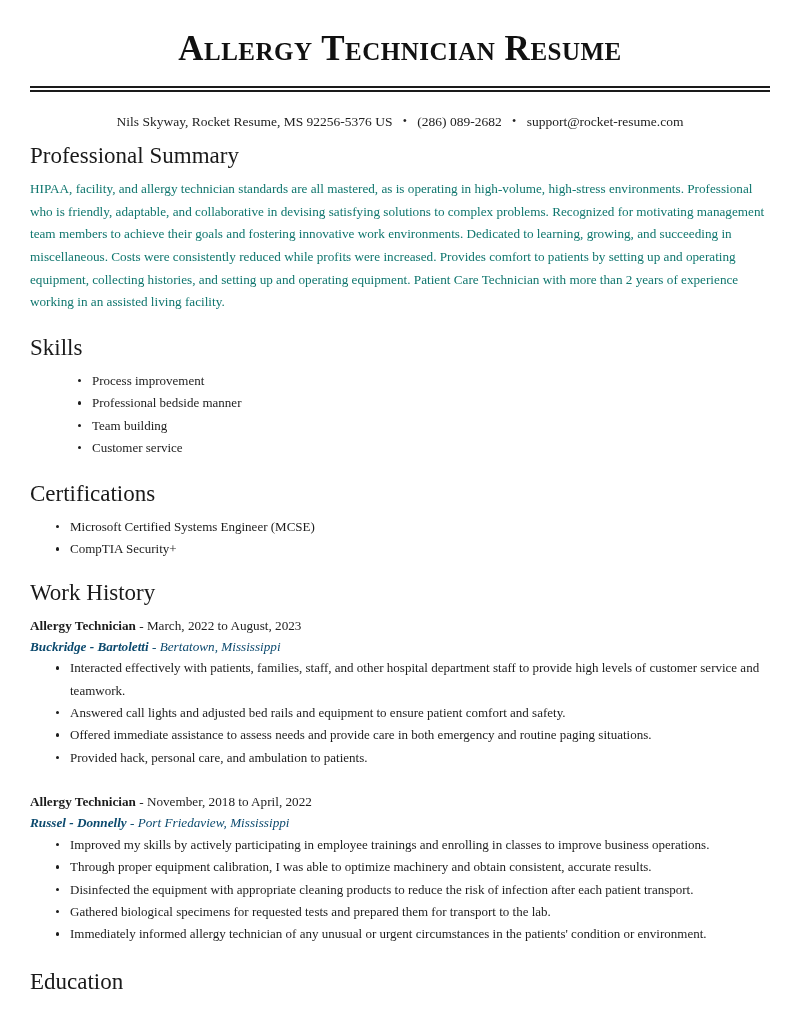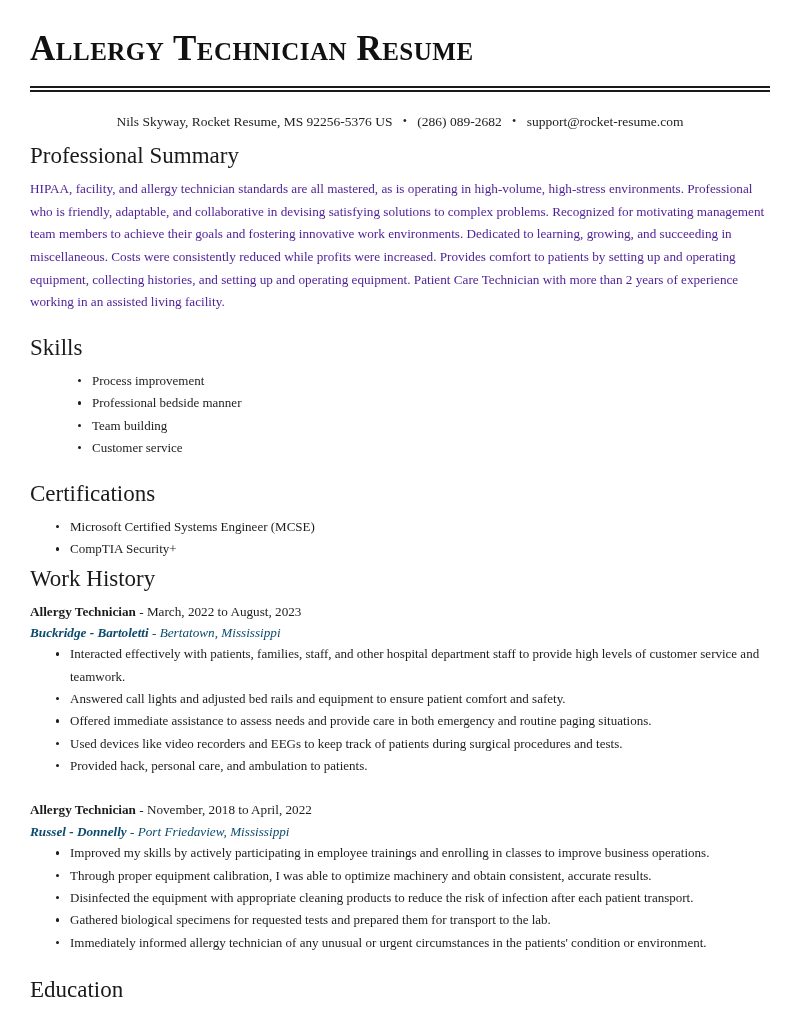--- a/index.html
+++ b/index.html
@@ -23,6 +23,7 @@
   }
   
   .resume-title {
+    text-align: center;
     font-family: "Liberation Serif", "DejaVu Serif", serif;
     font-weight: bold;
     font-size: 35px;

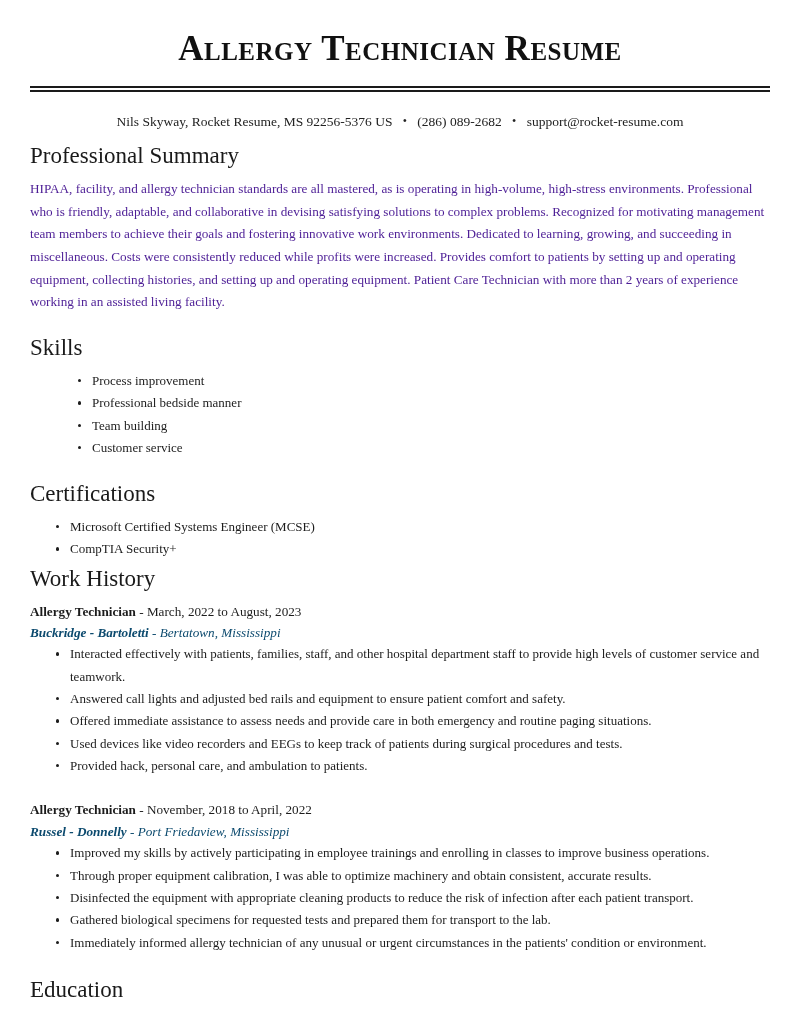--- a/index.html
+++ b/index.html
@@ -68,7 +68,7 @@
   .summary-text {
     font-size: 13.2px;
     line-height: 1.72;
-    color: #4c1d95;
+    color: #0f766e;
     margin: 0;
     text-align: left;
   }

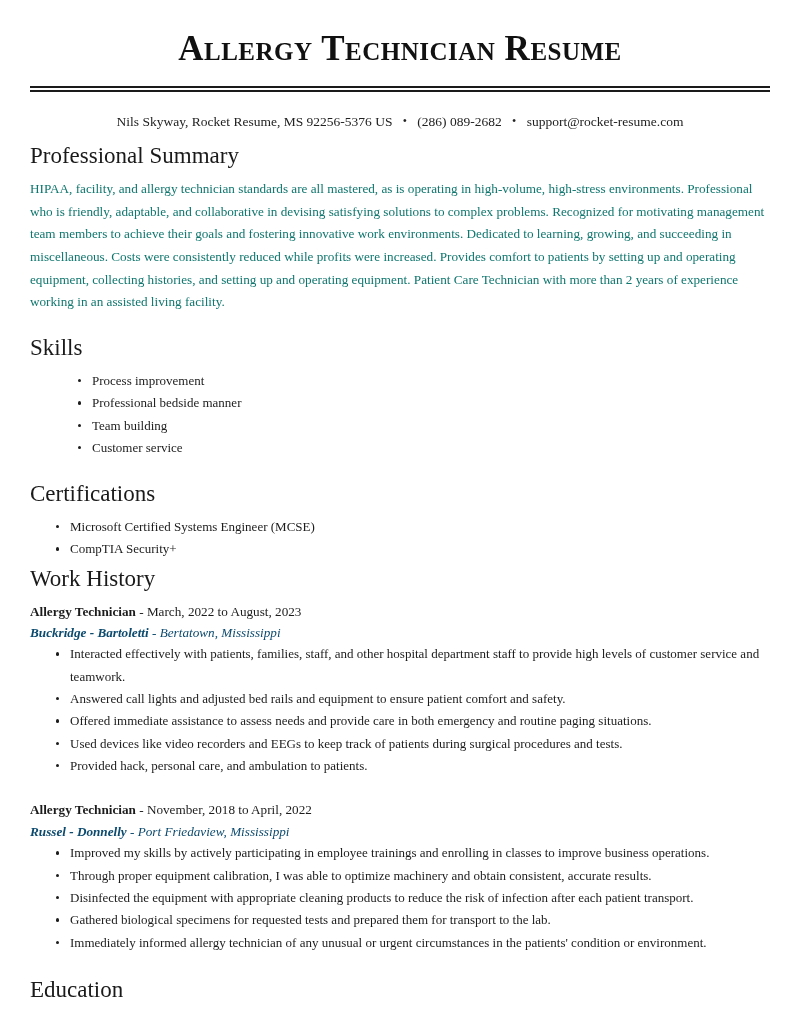--- a/index.html
+++ b/index.html
@@ -145,7 +145,7 @@
     font-weight: normal;
     font-style: normal;
   }
-  .section-workhistory { margin-top: 4px; }
+  .section-workhistory { margin-top: 18px; }
   .section-education  { margin-top: 22px; }
   .section-skills     { margin-top: 20px; }
   .section-certs      { margin-top: 21px; }

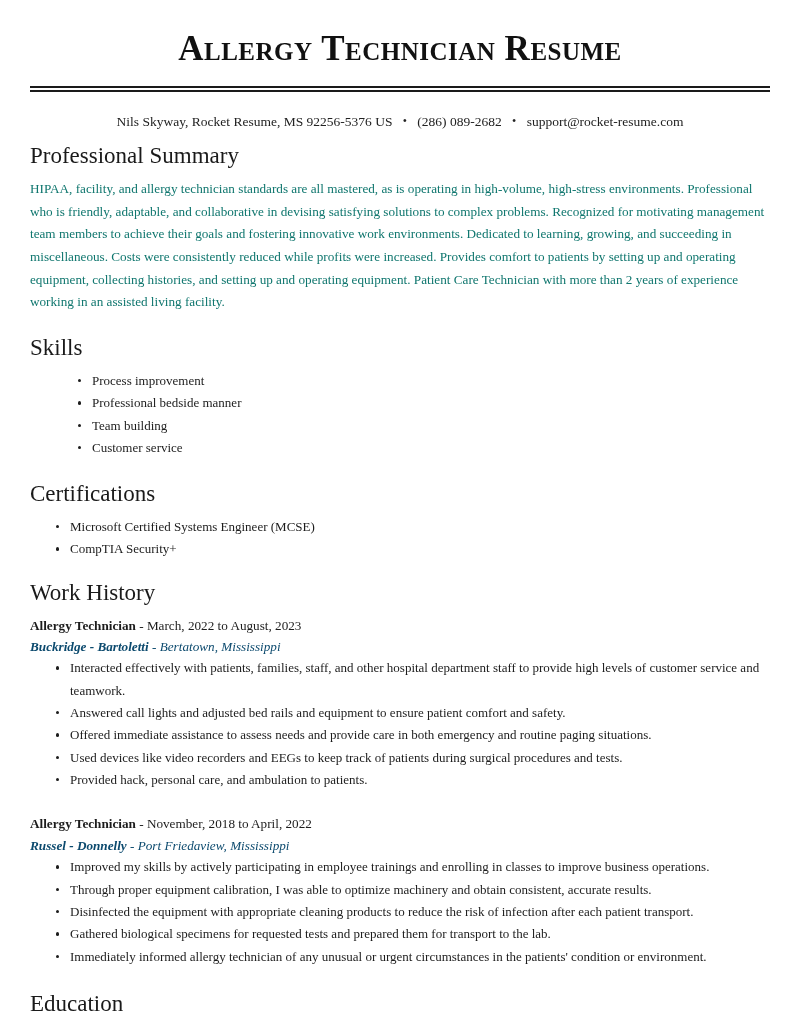--- a/index.html
+++ b/index.html
@@ -208,7 +208,6 @@
         <li>Interacted effectively with patients, families, staff, and other hospital department staff to provide high levels of customer service and teamwork.</li>
         <li>Answered call lights and adjusted bed rails and equipment to ensure patient comfort and safety.</li>
         <li>Offered immediate assistance to assess needs and provide care in both emergency and routine paging situations.</li>
-        <li>Used devices like video recorders and EEGs to keep track of patients during surgical procedures and tests.</li>
         <li>Provided hack, personal care, and ambulation to patients.</li>
       </ul>
     </div>

